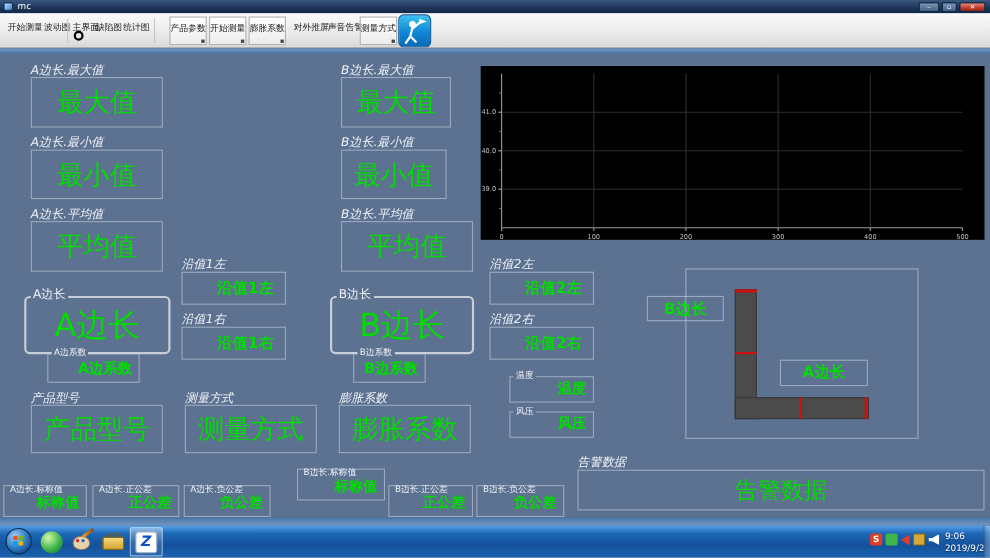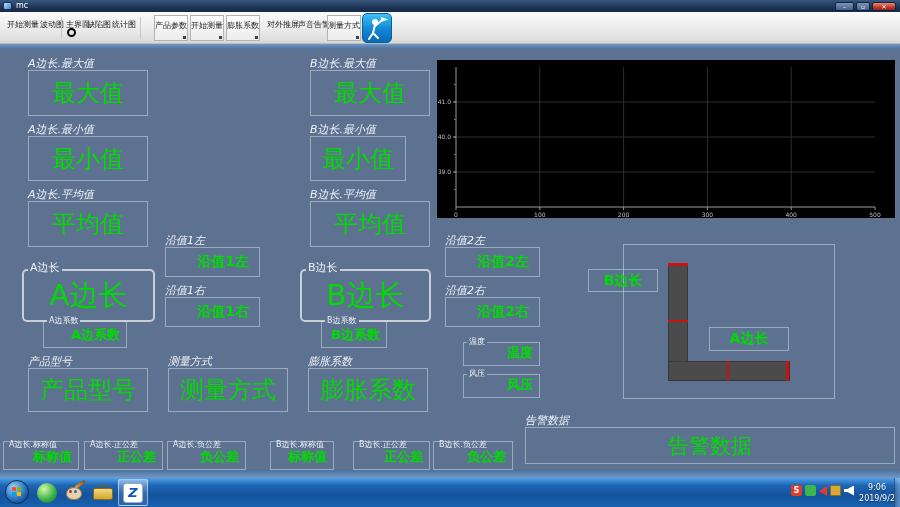--- a/index.html
+++ b/index.html
@@ -152,7 +152,7 @@
         </div>
     </div>
 
-    <div class="field" style="left:310px;top:14px;width:120px;height:58px">
+    <div class="field" style="left:310px;top:14px;width:100px;height:58px">
       <div class="cap">B边长.最大值</div>
       <div class="box">
           <span class="val v-lg">最大值</span>

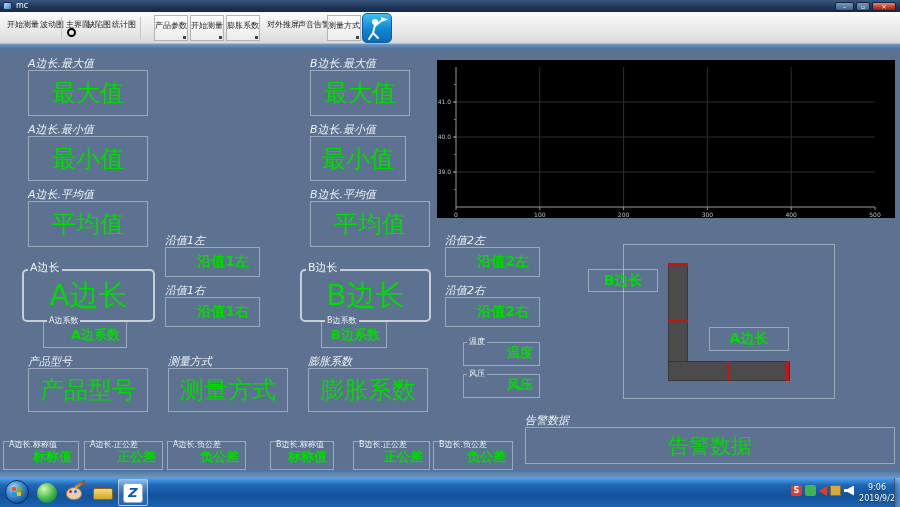--- a/index.html
+++ b/index.html
@@ -261,7 +261,7 @@
       <span class="ocap">A边长.负公差</span>
       <span class="oval">负公差</span>
     </div>
-    <div class="obox capin" style="left:270px;top:397px;width:64px;height:29px">
+    <div class="obox capin" style="left:270px;top:382px;width:80px;height:29px">
       <span class="ocap">B边长.标称值</span>
       <span class="oval">标称值</span>
     </div>

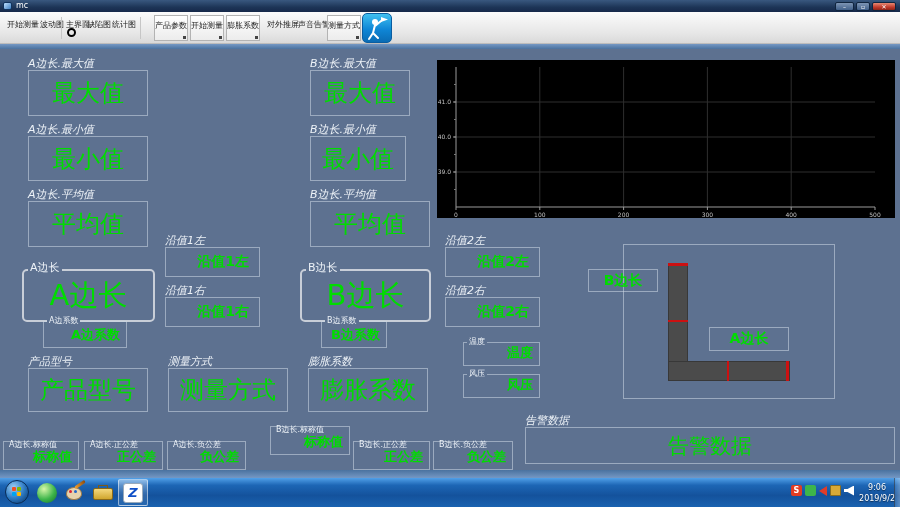--- a/index.html
+++ b/index.html
@@ -86,7 +86,7 @@
   .t-arrow{width:0;height:0;border-top:5px solid transparent;border-bottom:5px solid transparent;border-right:8px solid #e03c28;}
   .t-sys{background:#d8a937;border:1px solid #8a6d1f;box-sizing:border-box;border-radius:1px;}
   .t-vol{width:10px;height:10px;background:#fff;clip-path:polygon(0 35%,35% 35%,100% 0,100% 100%,35% 65%,0 65%);}
-  .clock{position:absolute;right:5px;top:4px;text-align:center;color:#fff;font-size:8px;line-height:11px;text-shadow:0 1px 1px rgba(0,0,0,.5);}
+  .clock{position:absolute;right:5px;top:4px;color:#fff;font-size:8px;line-height:11px;text-shadow:0 1px 1px rgba(0,0,0,.5);}
   .showdesk{position:absolute;right:0;top:0;bottom:0;width:5px;border-left:1px solid rgba(0,0,0,.45);
             background:linear-gradient(90deg,rgba(255,255,255,.12),rgba(255,255,255,.3));}
 </style>

